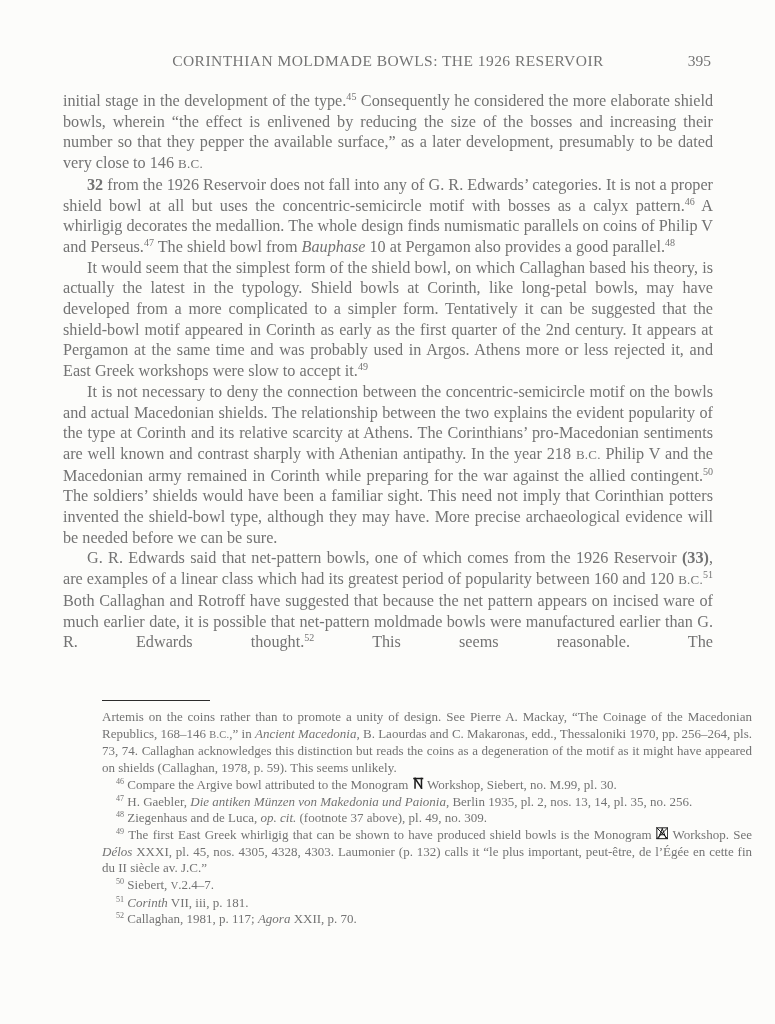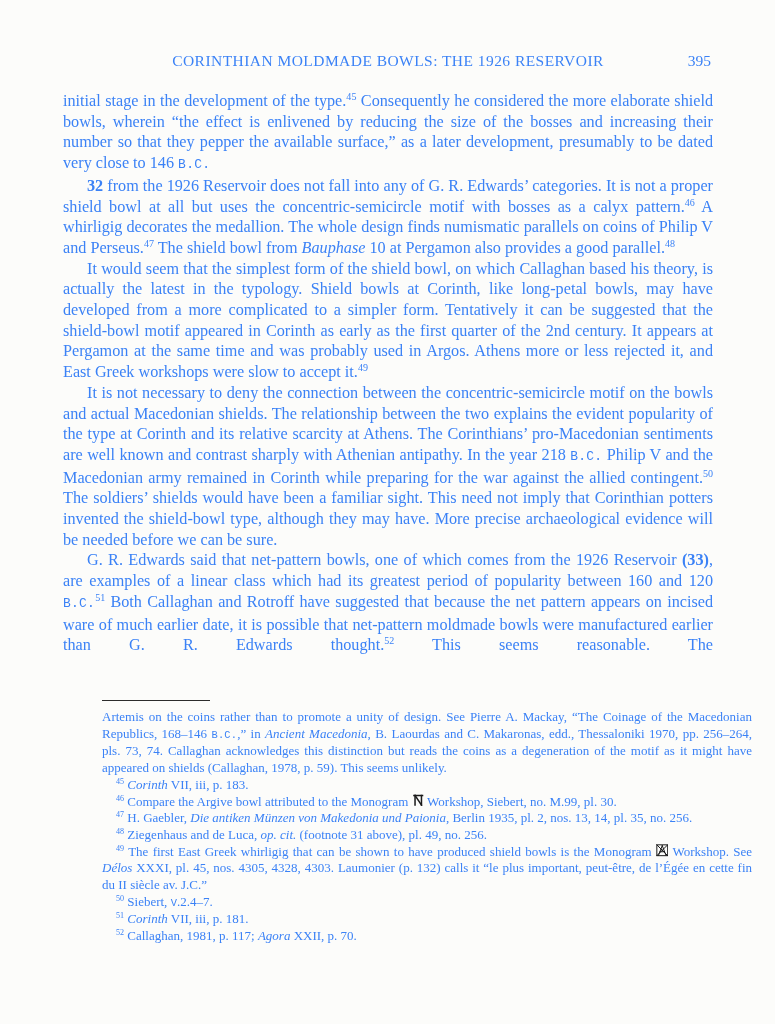--- a/index.html
+++ b/index.html
@@ -9,7 +9,7 @@
     width: 775px;
     height: 1024px;
     background: #fcfcfa;
-    color: #3b82f6;
+    color: #737373;
     font-family: "Liberation Serif", serif;
     overflow: hidden;
     margin: 0 auto;

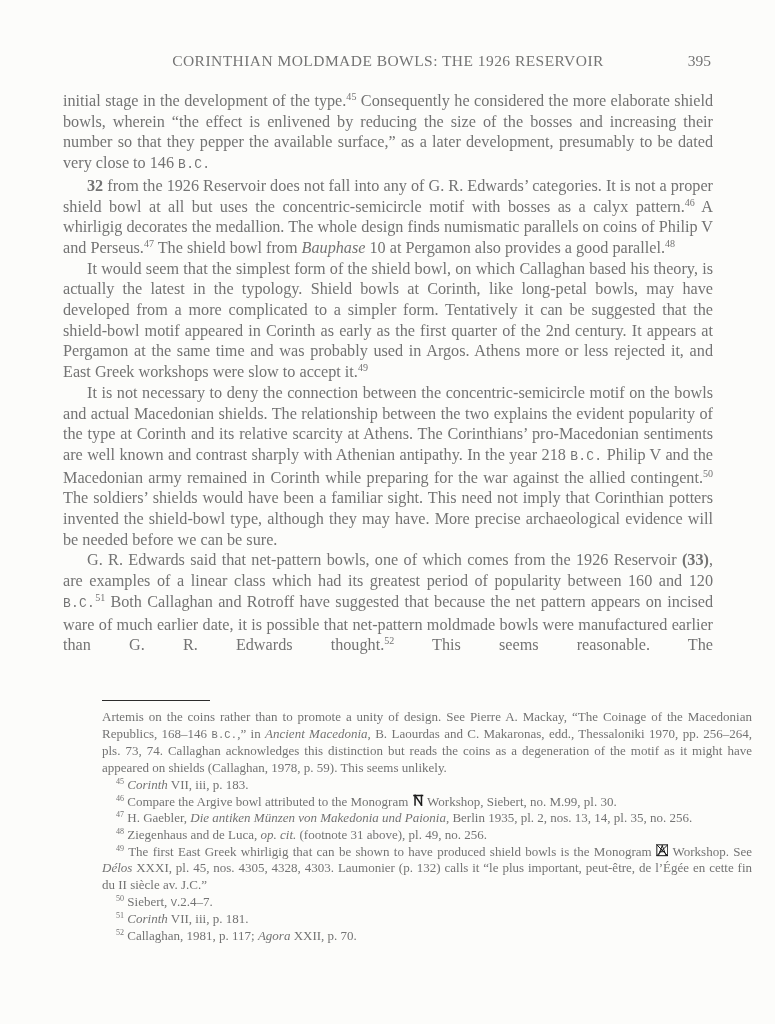--- a/index.html
+++ b/index.html
@@ -72,7 +72,7 @@
     vertical-align: super;
     line-height: 0;
   }
-  .seg-sc { font-size: 0.8em; letter-spacing: 0.02em; font-family: Liberation Mono, monospace; }
+  .seg-sc { font-size: 0.8em; letter-spacing: 0.02em; }
   .seg-icon svg {
     height: 12px;
     width: auto;

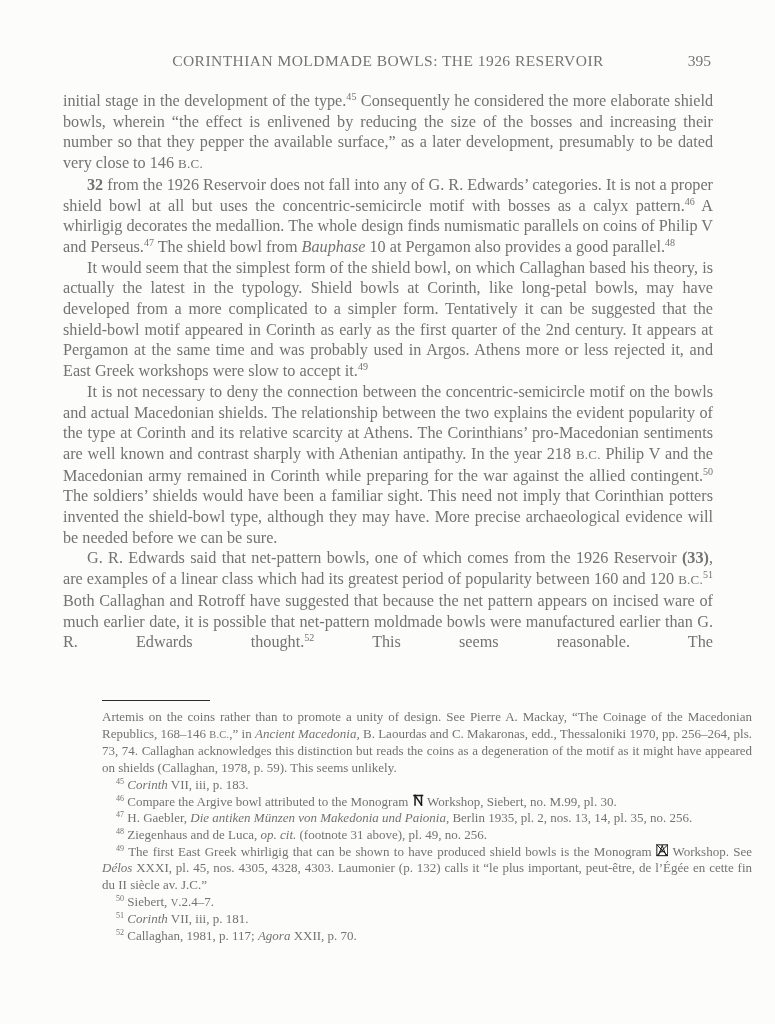--- a/index.html
+++ b/index.html
@@ -102,7 +102,6 @@
     <div class="fn-rule"></div>
     <div id="fn-list">
         <p class="fn-para"><span>Artemis on the coins rather than to promote a unity of design. See Pierre A. Mackay, “The Coinage of the Macedonian Republics, 168–146 </span><span class="seg-sc">B.C.</span><span>,” in </span><span class="seg-i">Ancient Macedonia</span><span>, B. Laourdas and C. Makaronas, edd., Thessaloniki 1970, pp. 256–264, pls. 73, 74. Callaghan acknowledges this distinction but reads the coins as a degeneration of the motif as it might have appeared on shields (Callaghan, 1978, p. 59). This seems unlikely.</span></p>
-        <p class="fn-para indent"><span class="seg-sup">45</span><span> </span><span class="seg-i">Corinth</span><span> VII, iii, p. 183.</span></p>
         <p class="fn-para indent"><span class="seg-sup">46</span><span> Compare the Argive bowl attributed to the Monogram </span><span class="seg-icon">
   <svg viewBox="0 0 14 14" xmlns="http://www.w3.org/2000/svg" fill="none" stroke="#1b1b1b" stroke-width="1.7" stroke-linecap="square">
     <path d="M2.2 1.7 H11.8"></path>

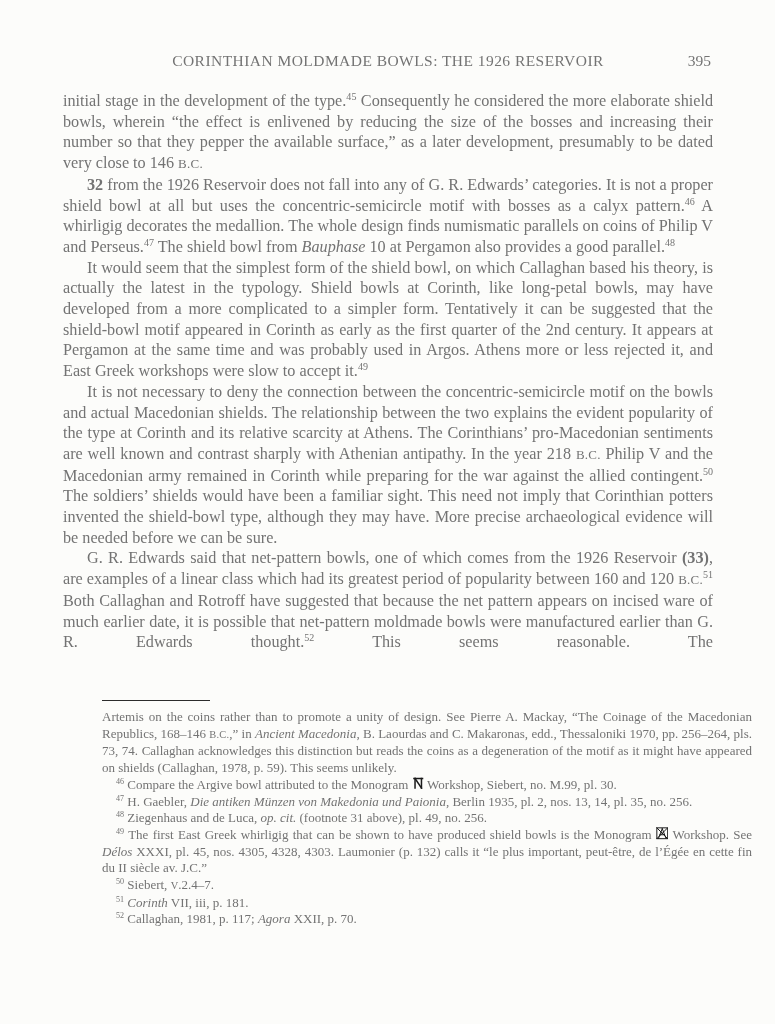--- a/index.html
+++ b/index.html
@@ -111,7 +111,7 @@
   </svg>
 </span><span> Workshop, Siebert, no. M.99, pl. 30.</span></p>
         <p class="fn-para indent"><span class="seg-sup">47</span><span> H. Gaebler, </span><span class="seg-i">Die antiken Münzen von Makedonia und Paionia</span><span>, Berlin 1935, pl. 2, nos. 13, 14, pl. 35, no. 256.</span></p>
-        <p class="fn-para indent"><span class="seg-sup">48</span><span> Ziegenhaus and de Luca, </span><span class="seg-i">op. cit.</span><span> (footnote 31 above), pl. 49, no. 256.</span></p>
+        <p class="fn-para indent"><span class="seg-sup">48</span><span> Ziegenhaus and de Luca, </span><span class="seg-i">op. cit.</span><span> (footnote 37 above), pl. 49, no. 309.</span></p>
         <p class="fn-para indent"><span class="seg-sup">49</span><span> The first East Greek whirligig that can be shown to have produced shield bowls is the Monogram </span><span class="seg-icon">
   <svg viewBox="0 0 15 15" xmlns="http://www.w3.org/2000/svg" fill="none" stroke="#1b1b1b" stroke-width="1.2" stroke-linecap="square">
     <rect x="1" y="1" width="13" height="13"></rect>

